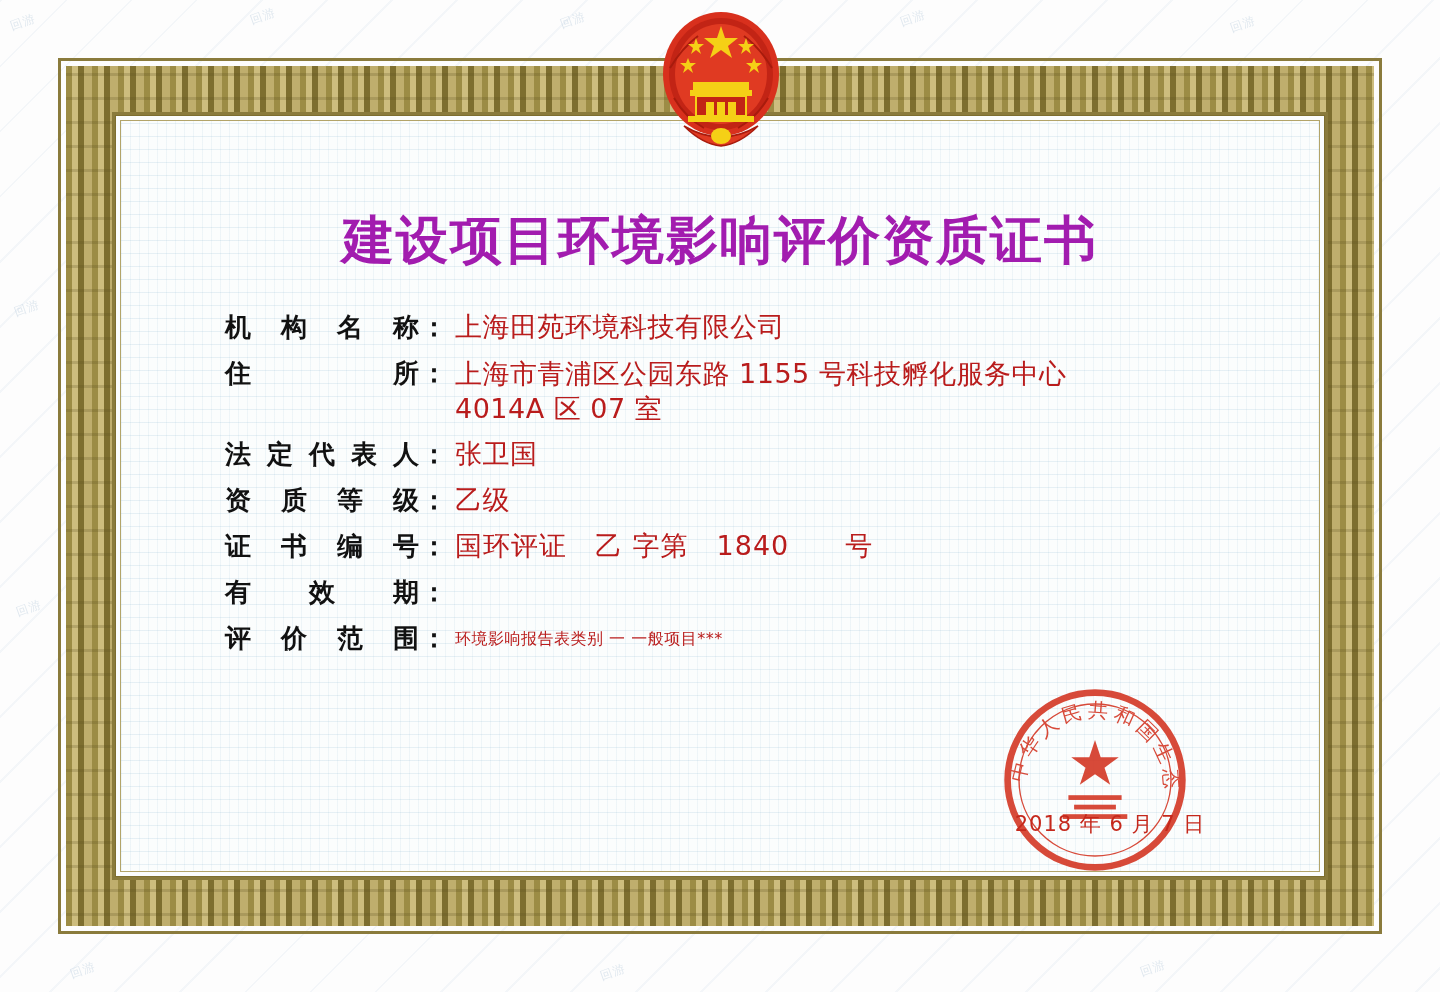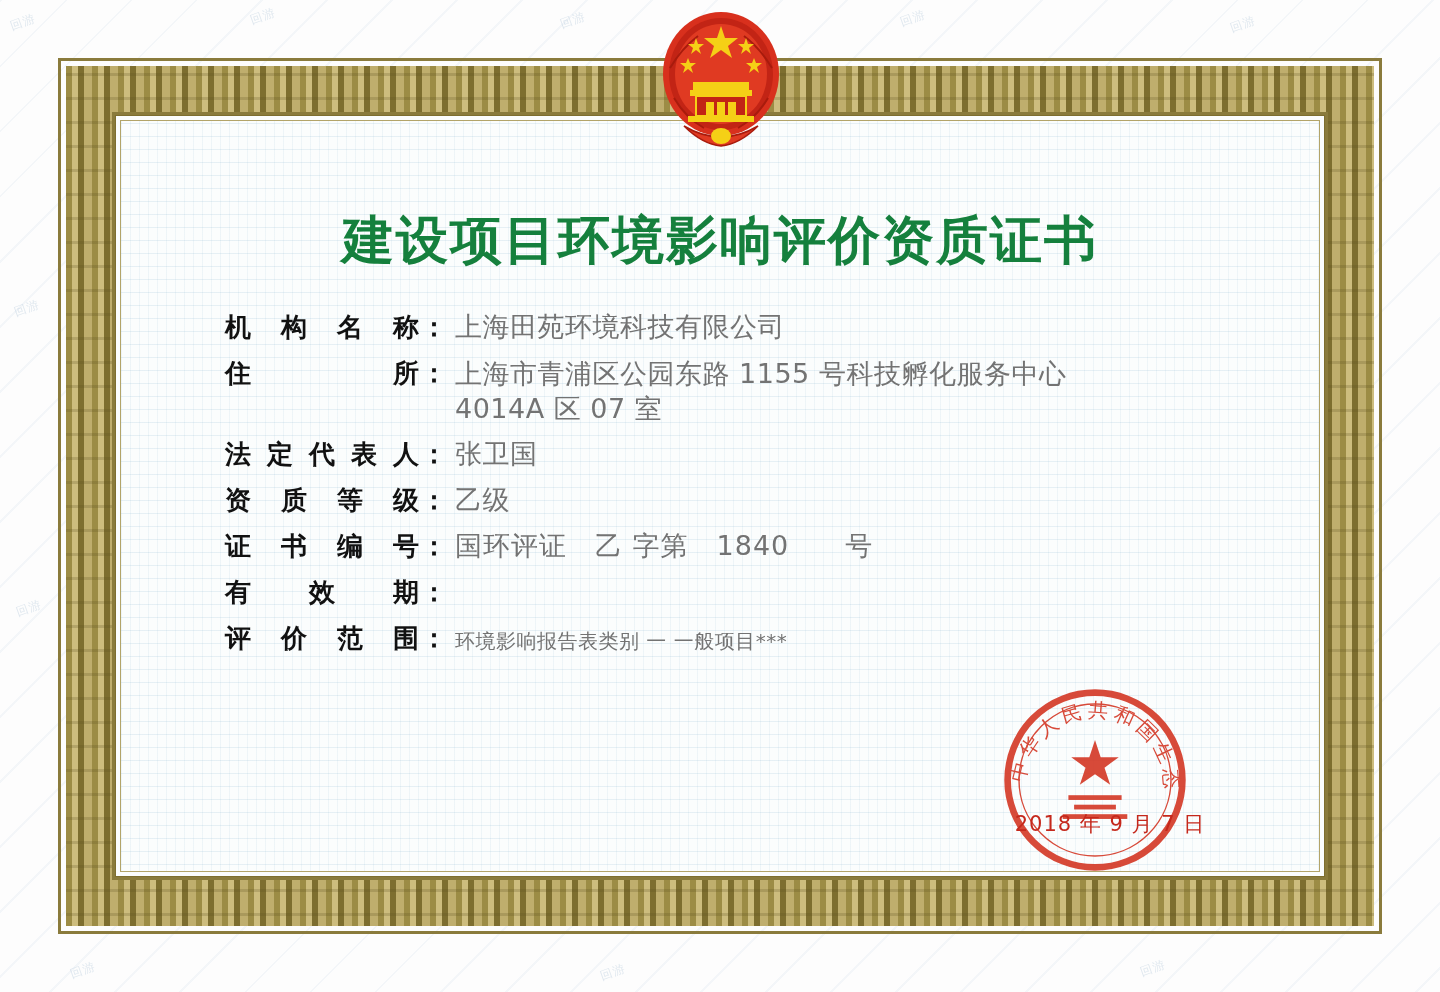--- a/index.html
+++ b/index.html
@@ -127,7 +127,7 @@
     font-weight: bold;
     font-size: 52px;
     letter-spacing: 2px;
-    color: #15803d;
+    color: #a21caf;
     white-space: nowrap;
   }
 

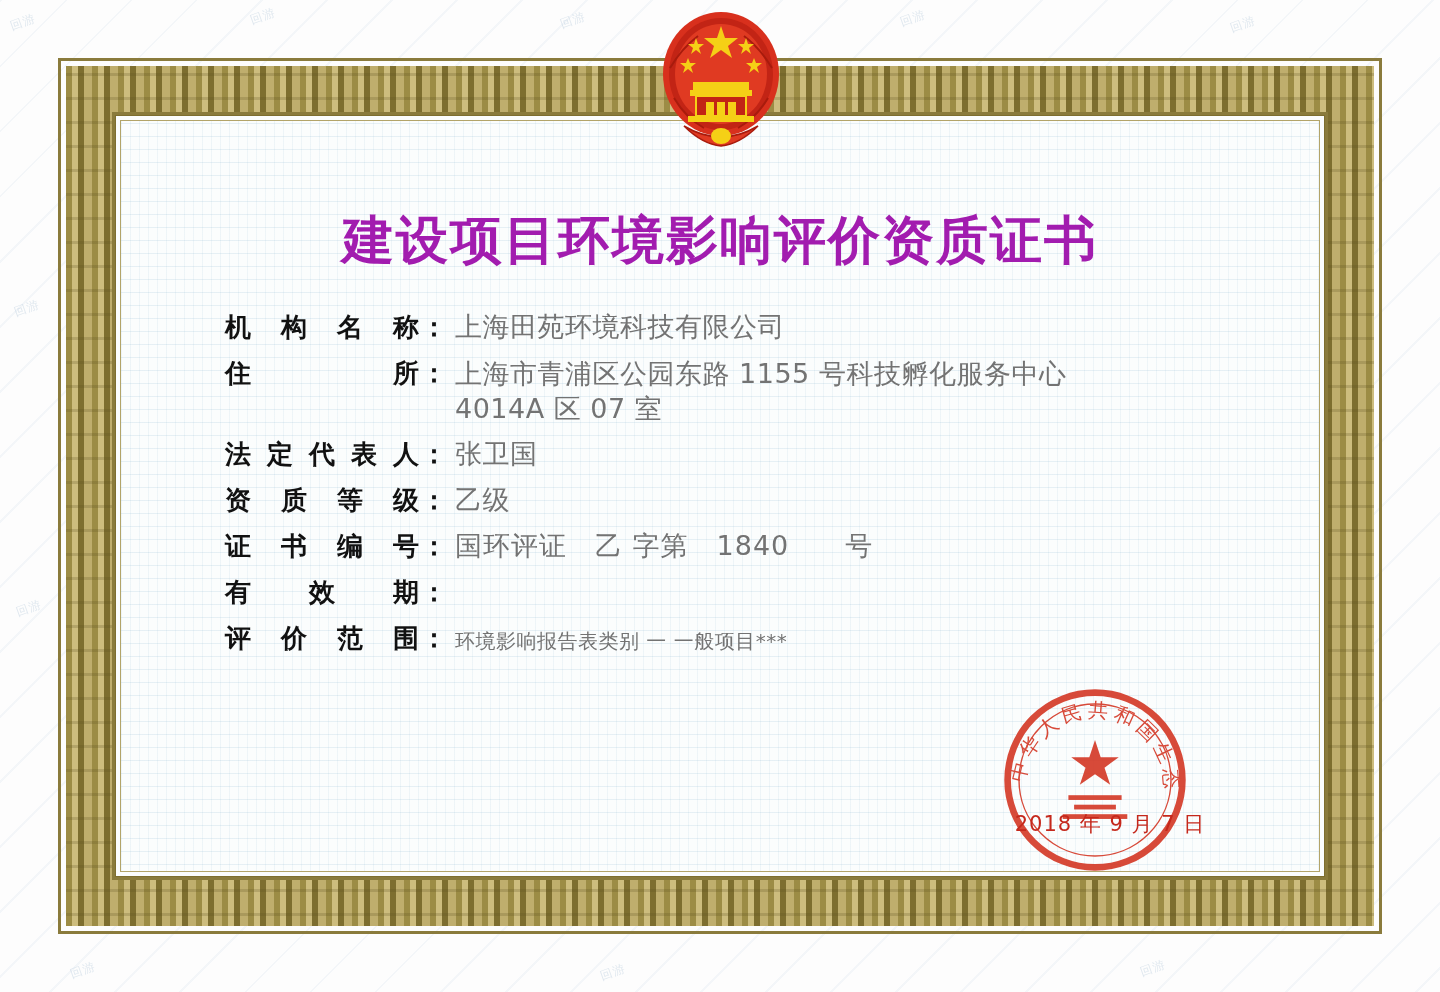--- a/index.html
+++ b/index.html
@@ -167,7 +167,7 @@
   .field-value {
     font-family: "DejaVu Sans", "Liberation Sans", sans-serif;
     font-size: 27px;
-    color: #737373;
+    color: #b91c1c;
     line-height: 1.28;
     letter-spacing: 0.5px;
     max-width: 760px;

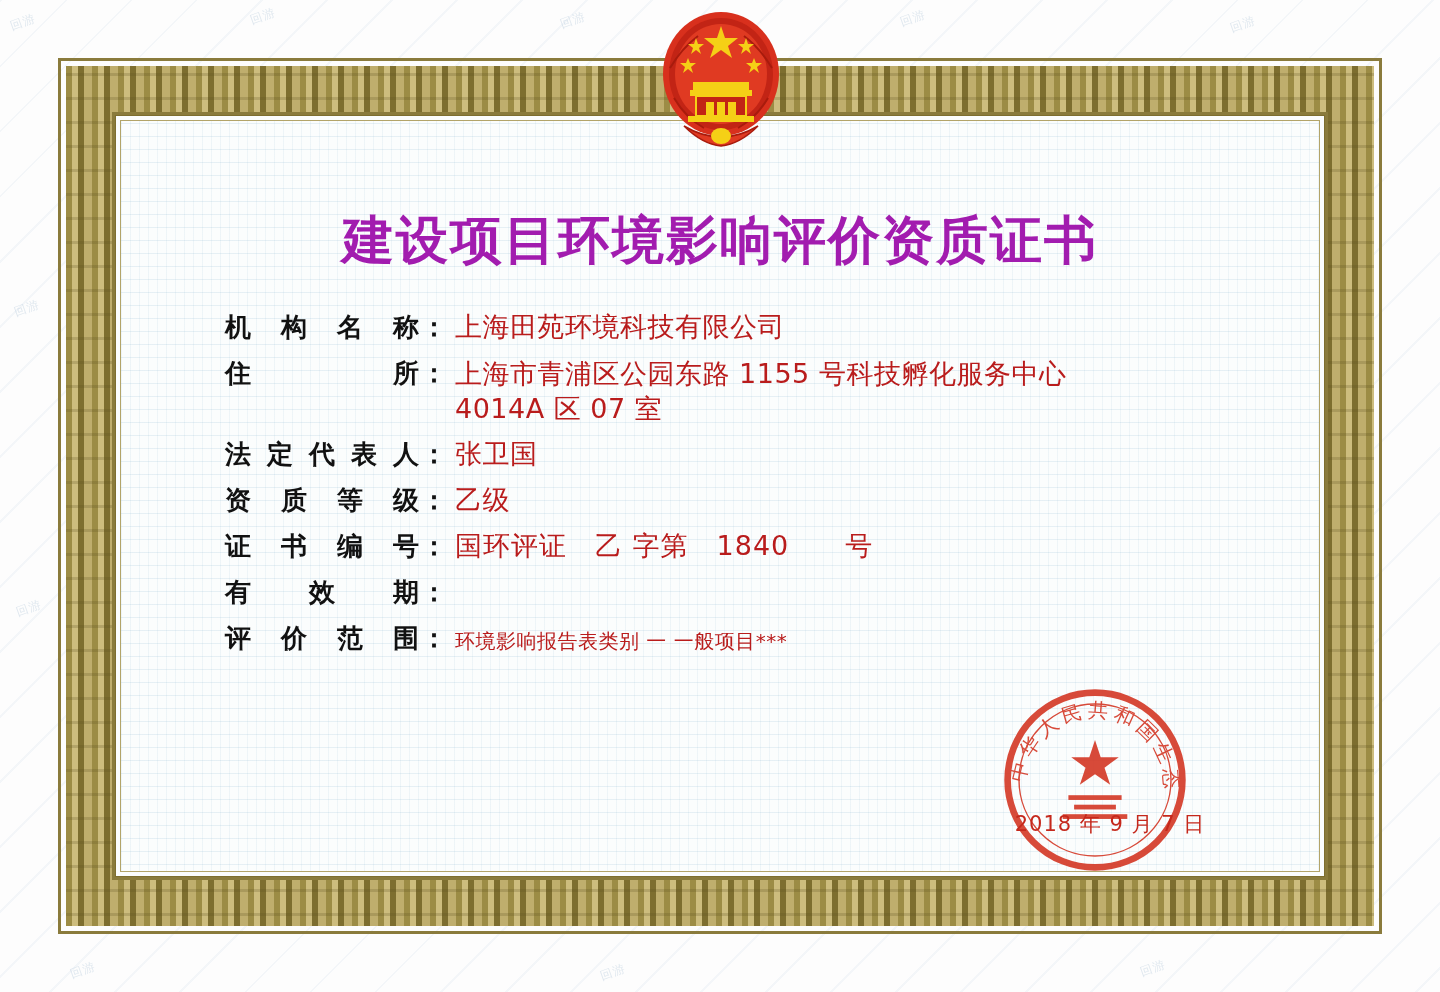--- a/index.html
+++ b/index.html
@@ -173,7 +173,7 @@
     max-width: 760px;
   }
   .field-value.small {
-    font-size: 20px;
+    font-size: 16px;
     letter-spacing: 0.5px;
     padding-top: 8px;
   }

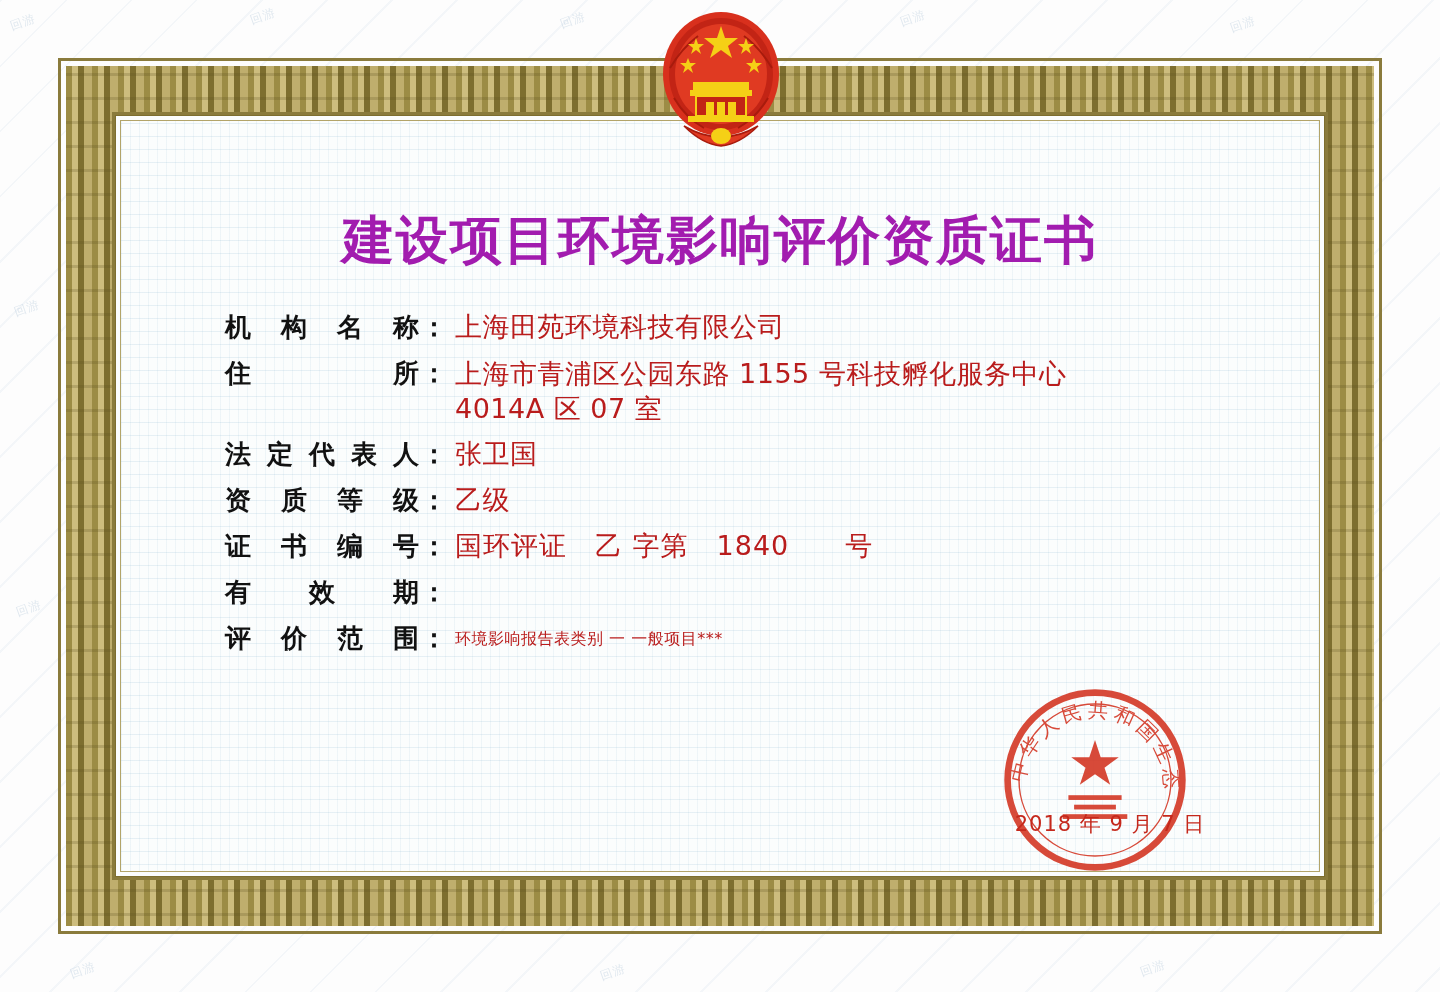--- a/index.html
+++ b/index.html
@@ -373,7 +373,7 @@
       <rect x="66" y="136" width="68" height="5" fill="#d3321f"></rect>
     </svg>
 
-    <div class="seal-date">2018 年 9 月 7 日</div>
+    <div class="seal-date">2018 年 6 月 7 日</div>
 
   </div>
 </div>

